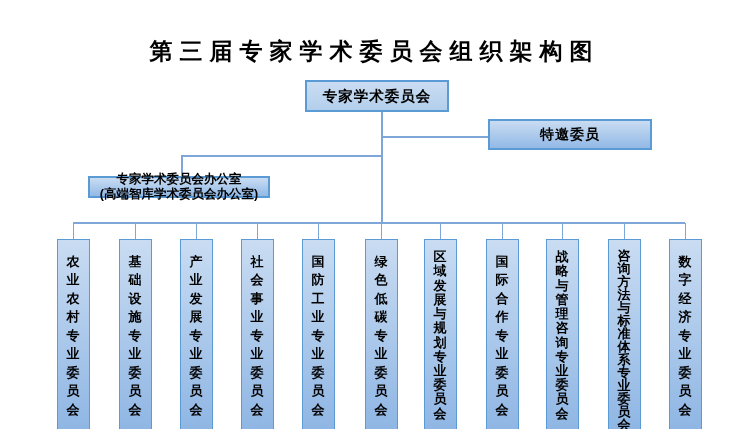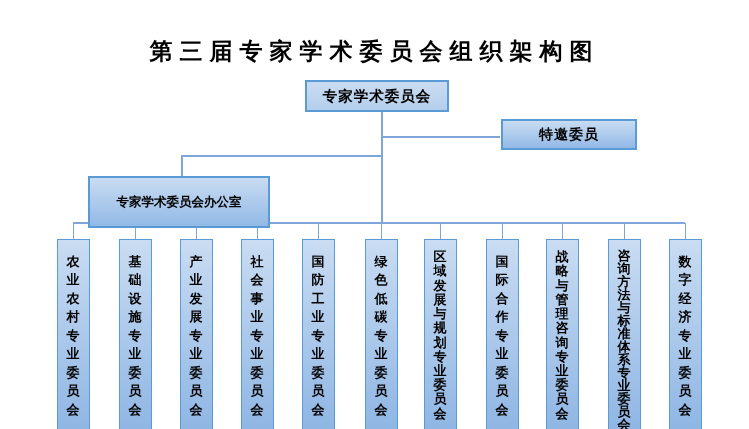--- a/index.html
+++ b/index.html
@@ -20,7 +20,7 @@
   .box.flat{background:linear-gradient(180deg,#CADCF2 0%,#B3CFEC 100%);}
   .box.grad{background:linear-gradient(180deg,#C9DCF2 0%,#92B9E6 100%);}
   .root-box{left:305px;top:60px;width:144px;height:32px;font-size:14.5px;letter-spacing:1px;}
-  .special-box{left:501px;top:99px;width:136px;height:31px;font-size:14px;letter-spacing:1px;}
+  .special-box{left:488px;top:99px;width:164px;height:31px;font-size:14px;letter-spacing:1px;}
   .office-box{left:88px;top:156px;width:182px;height:52px;font-size:12.5px;line-height:15px;flex-direction:column;}
   .committee-box{
     top:219px;width:33px;height:192px;

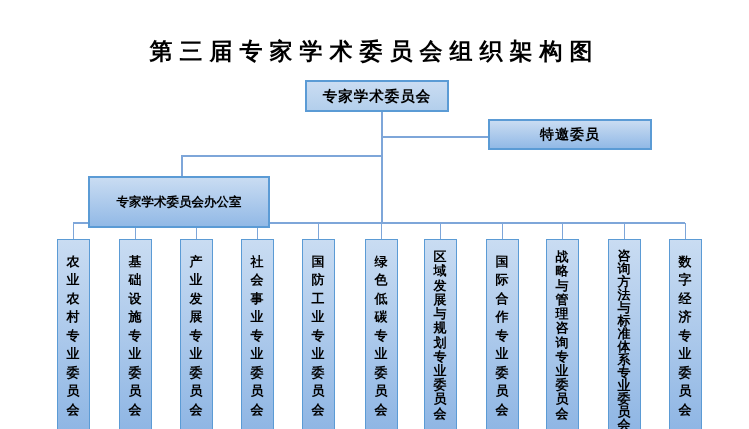--- a/index.html
+++ b/index.html
@@ -21,7 +21,7 @@
   .box.grad{background:linear-gradient(180deg,#C9DCF2 0%,#92B9E6 100%);}
   .root-box{left:305px;top:60px;width:144px;height:32px;font-size:14.5px;letter-spacing:1px;}
   .special-box{left:488px;top:99px;width:164px;height:31px;font-size:14px;letter-spacing:1px;}
-  .office-box{left:88px;top:156px;width:182px;height:52px;font-size:12.5px;line-height:15px;flex-direction:column;}
+  .office-box{left:88px;top:156px;width:182px;height:22px;font-size:12.5px;line-height:15px;flex-direction:column;}
   .committee-box{
     top:219px;width:33px;height:192px;
     background:linear-gradient(180deg,#C9DCF2 0%,#8FB6E4 100%);

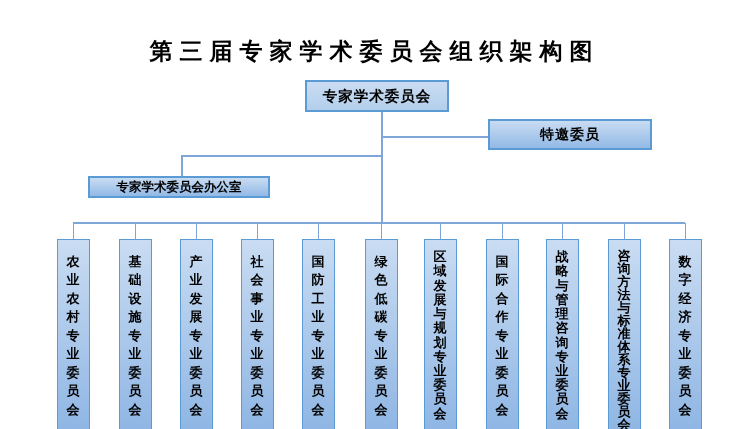--- a/index.html
+++ b/index.html
@@ -69,6 +69,7 @@
 
   <div class="box grad office-box">
     <span>专家学术委员会办公室</span>
+    <span>(高端智库学术委员会办公室)</span>
   </div>
 
   <div class="box committee-box" style="left:56.5px;">

